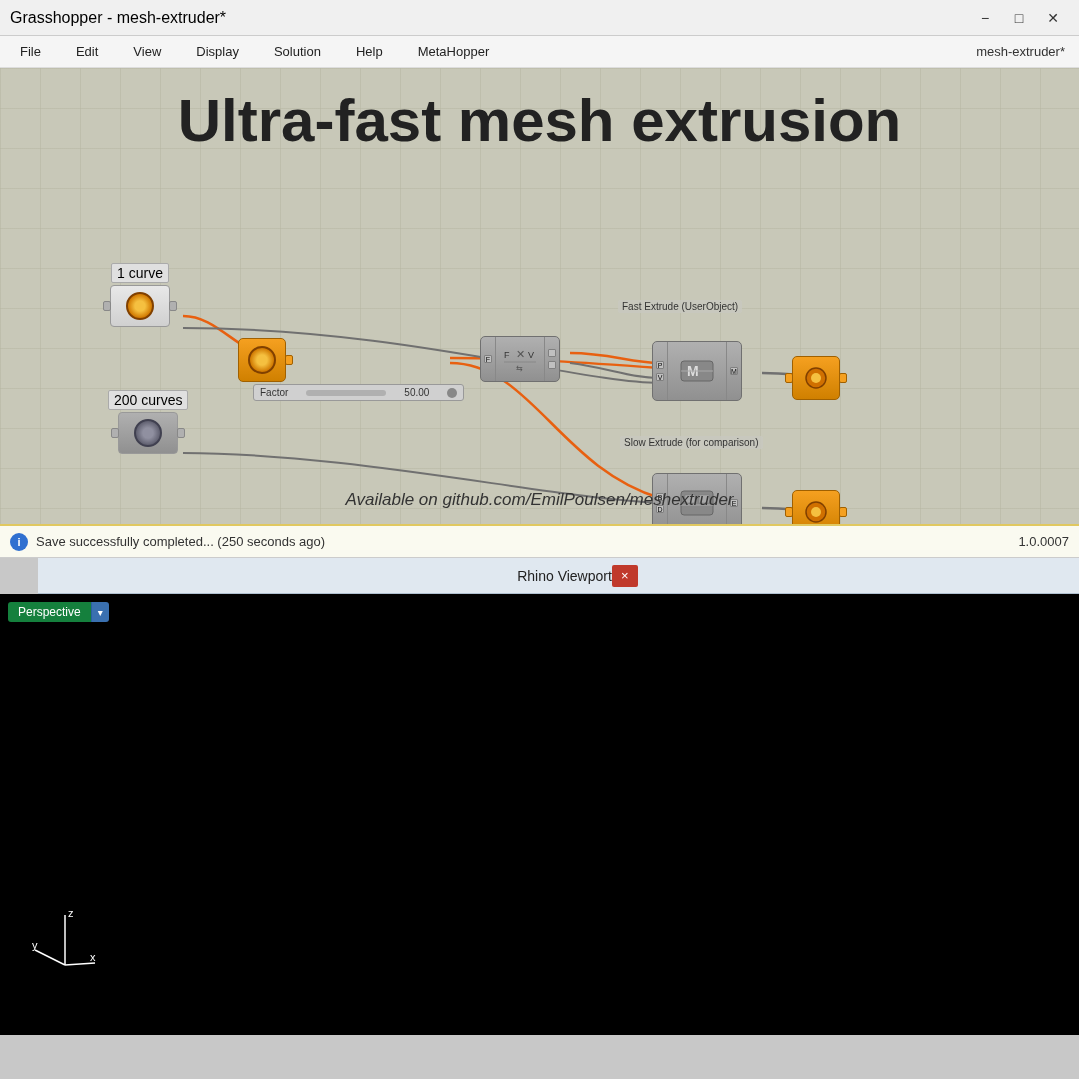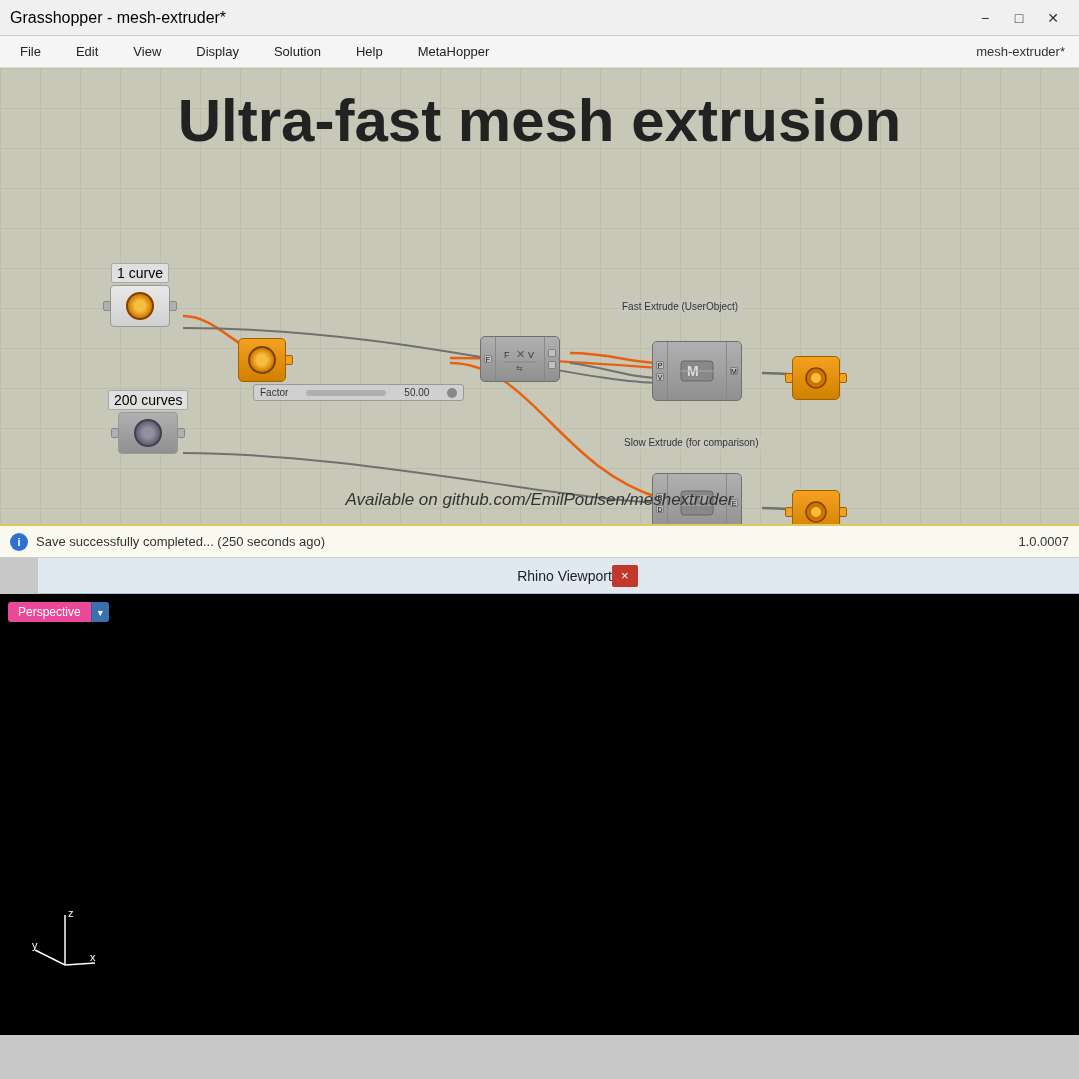--- a/index.html
+++ b/index.html
@@ -446,7 +446,7 @@
 <div id="viewport-3d">
 
   <div style="position:absolute; top:8px; left:8px; display:flex; align-items:stretch; z-index:10;">
-    <button style="background:#ec4899; color:white; border:none; padding:3px 10px; font-size:12px; cursor:pointer; border-radius:3px 0 0 3px;">Perspective</button>
+    <button style="background:#15803d; color:white; border:none; padding:3px 10px; font-size:12px; cursor:pointer; border-radius:3px 0 0 3px;">Perspective</button>
     <button style="background:#3a70b0; color:white; border:none; padding:3px 6px; font-size:10px; cursor:pointer; border-radius:0 3px 3px 0; border-left:1px solid #2a60a0;">▾</button>
   </div>
 

